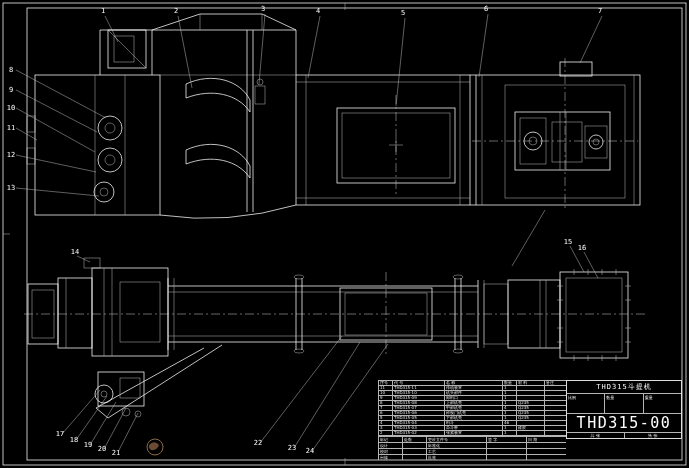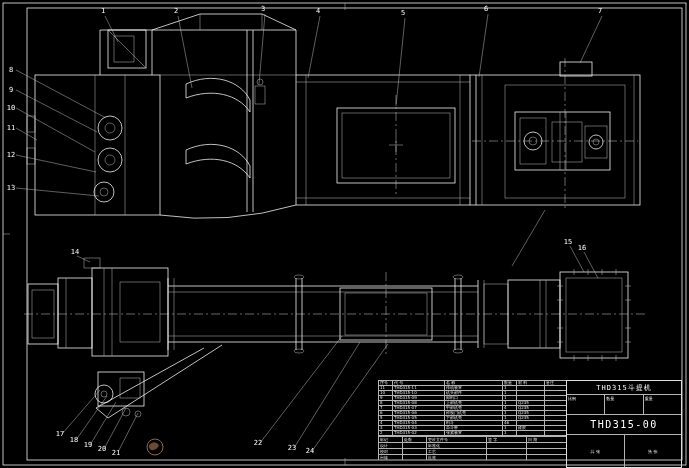--- a/index.html
+++ b/index.html
@@ -18,7 +18,7 @@
   table.tbl td,table.tbl th{border:.5px solid #b5b5b5;padding:0 1px;overflow:hidden;
             white-space:nowrap;font-weight:400;font-size:4px;line-height:4px;height:4.1px;text-align:left}
   table.sign td{height:5px;line-height:5px}
-  .tblock{position:absolute;left:566px;top:380px;width:116px;height:88px;
+  .tblock{position:absolute;left:566px;top:380px;width:116px;height:59px;
           border:1px solid #ddd;color:#fff;display:flex;flex-direction:column}
   .tb-name{height:14px;display:flex;align-items:center;justify-content:center;
            font-size:7px;letter-spacing:1px;border-bottom:.5px solid #b5b5b5;

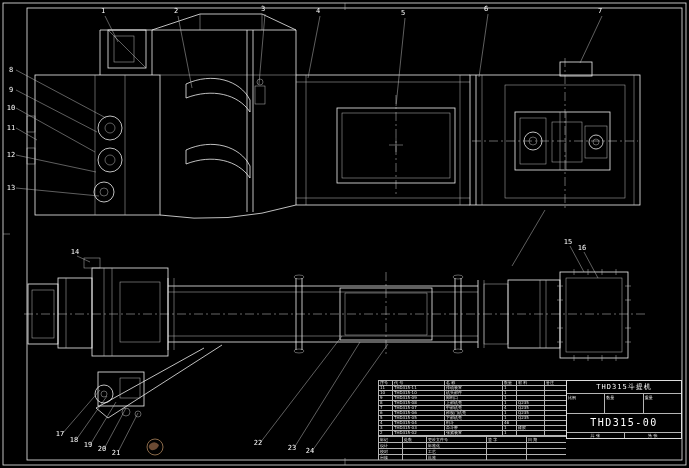--- a/index.html
+++ b/index.html
@@ -28,7 +28,7 @@
             padding:1px;display:flex;flex-direction:column;overflow:hidden}
   .tb-field:last-child{border-right:none}
   .tb-no{height:20px;display:flex;align-items:center;justify-content:center;
-         font-size:10px;letter-spacing:1.5px;border-bottom:.5px solid #b5b5b5;
+         font-size:15px;letter-spacing:1.5px;border-bottom:.5px solid #b5b5b5;
          font-family:"DejaVu Sans Mono",monospace}
   .tb-sheet{height:24px;display:flex;flex:1}
   .tb-sheet .tb-cell{flex:1;border-right:.5px solid #b5b5b5;font-size:4px;

